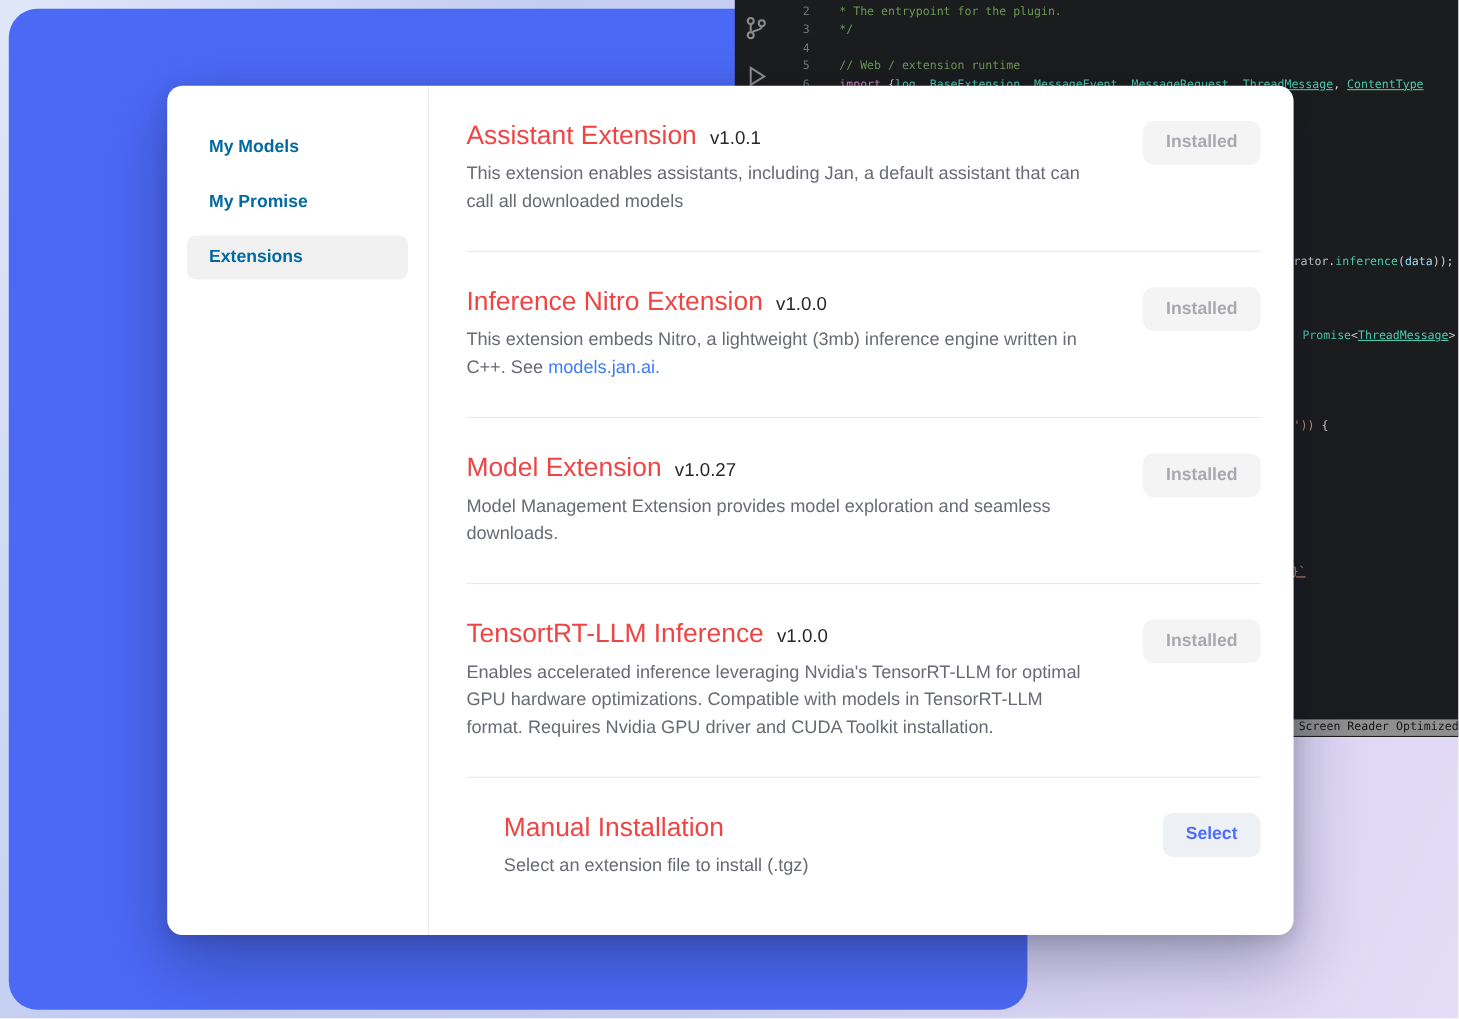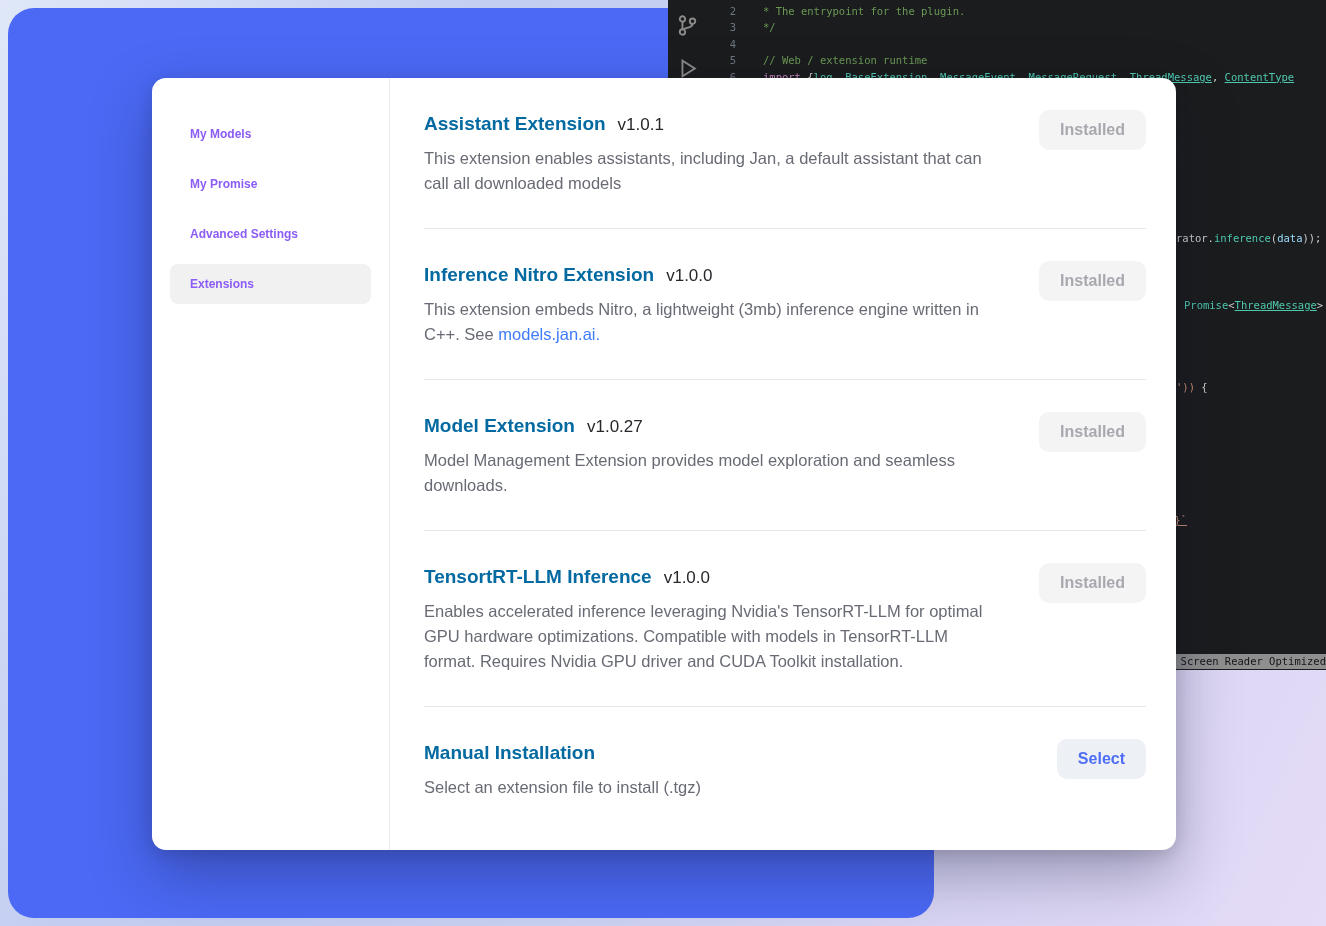--- a/index.html
+++ b/index.html
@@ -36,7 +36,7 @@
            box-shadow:0 24px 60px rgba(20,25,60,.35), 0 4px 16px rgba(0,0,0,.12); }
   .sidebar { width:238px; flex:0 0 238px; border-right:1px solid #ececee; padding:36px 18px; }
   .side-item { height:40px; display:flex; align-items:center; padding:0 20px; margin-bottom:10px;
-               border-radius:8px; font-size:12px; font-weight:700; color:#8b5cf6; cursor:pointer; }
+               border-radius:8px; font-size:16px; font-weight:700; color:#0369a1; cursor:pointer; }
   .side-item.active { background:#f1f1f2; }
 
   .content { flex:1; padding:0 30px 0 34px; overflow:hidden; }

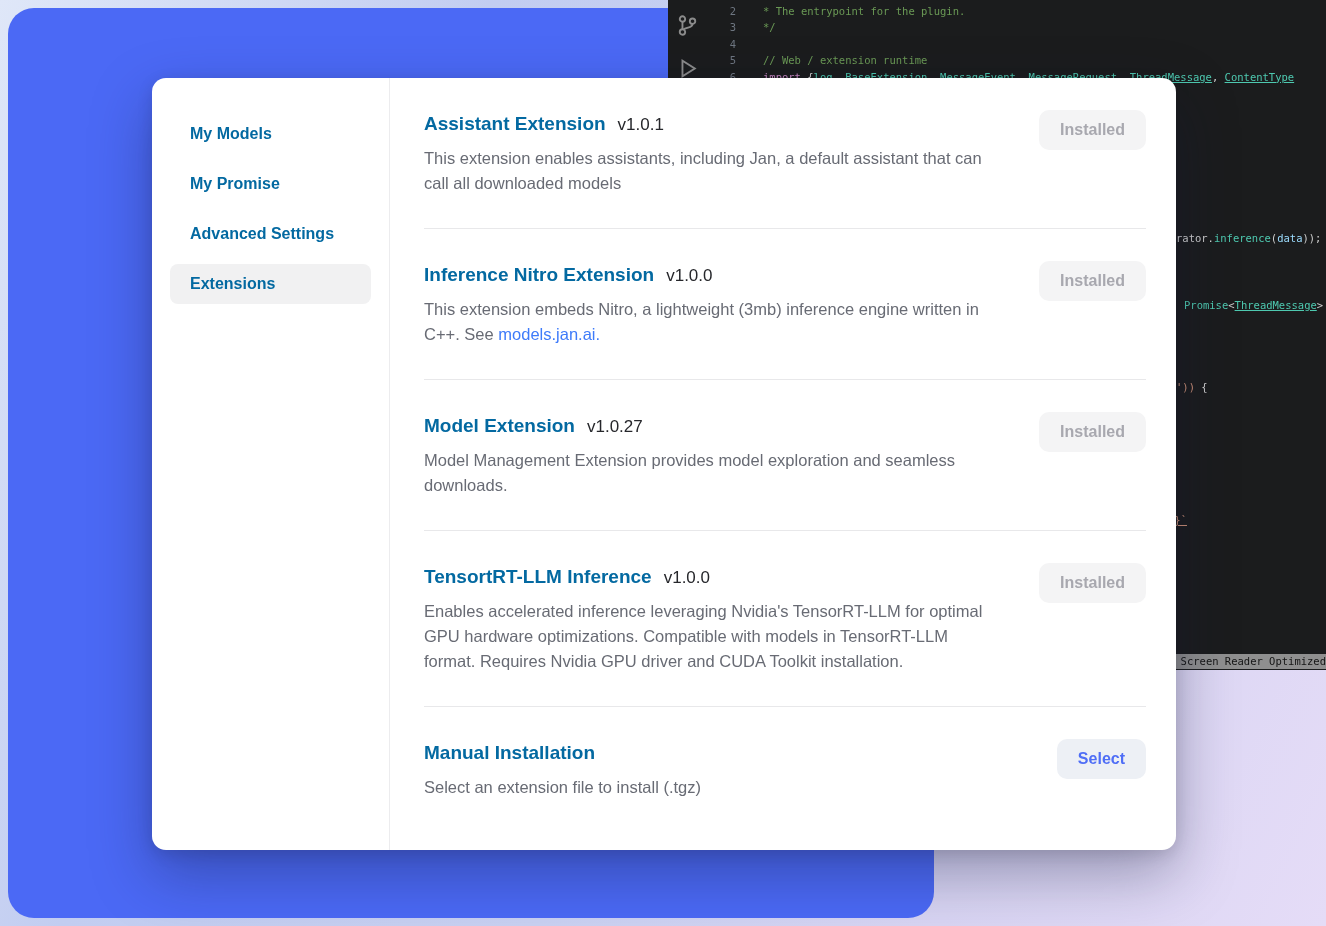--- a/index.html
+++ b/index.html
@@ -43,7 +43,7 @@
   .section { display:flex; align-items:flex-start; padding:32px 0; border-bottom:1px solid #e8e8ea; }
   .section:last-child { border-bottom:none; }
   .sec-text { flex:1; max-width:578px; }
-  .sec-title { font-size:19px; line-height:27px; font-weight:700; color:#0369a1; }
+  .sec-title { font-size:24px; line-height:27px; font-weight:400; color:#ef4444; }
   .sec-version { font-size:17px; font-weight:400; color:#26272b; margin-left:12px; }
   .sec-desc { margin-top:9px; font-size:16.5px; line-height:25px; color:#686b74; }
   .link { color:var(--link-blue); cursor:pointer; }

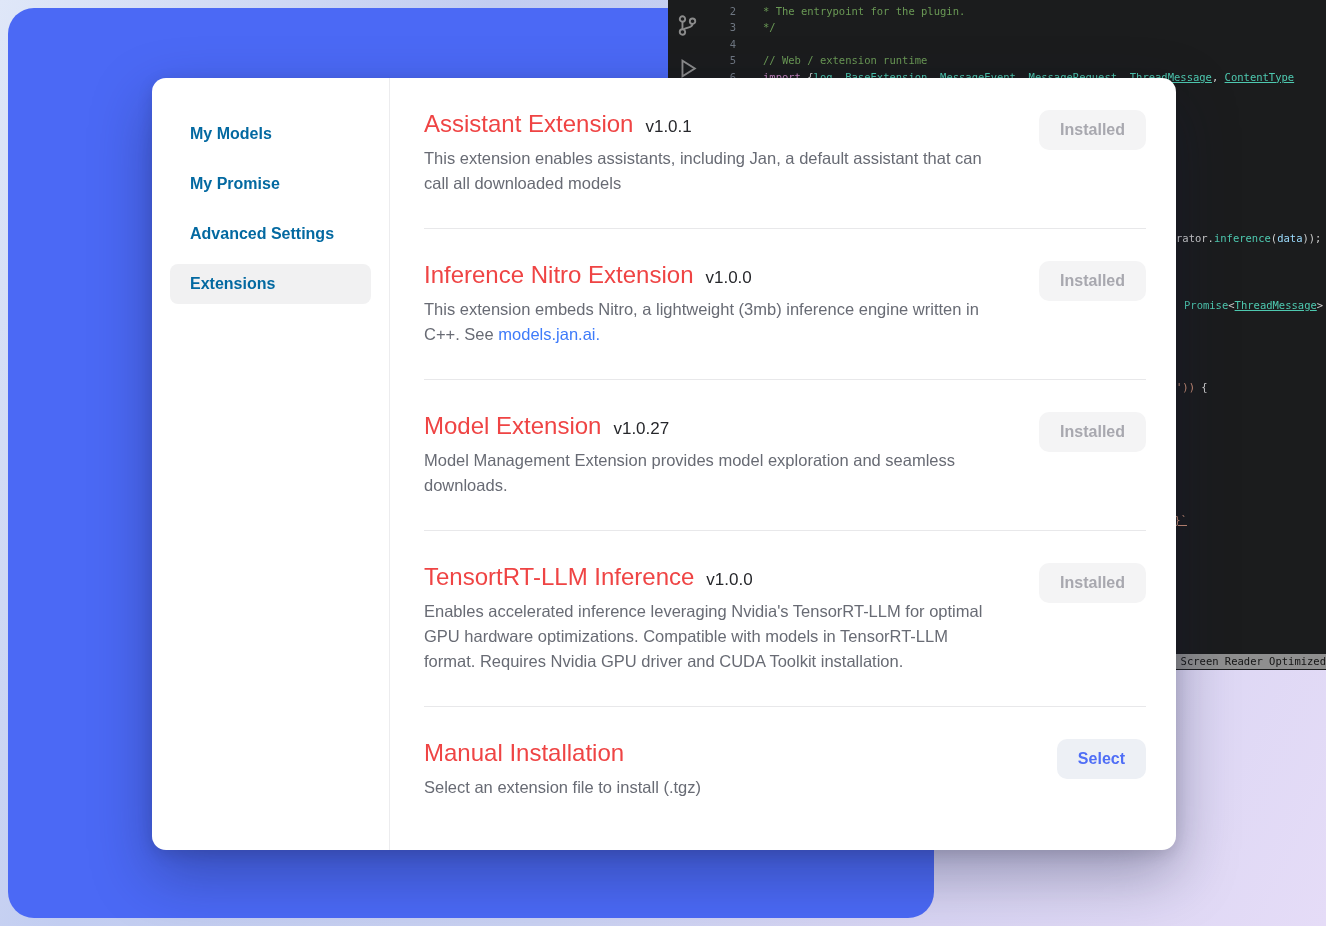--- a/index.html
+++ b/index.html
@@ -113,7 +113,6 @@
     <aside class="sidebar">
         <div class="side-item">My Models</div>
         <div class="side-item">My Promise</div>
-        <div class="side-item">Advanced Settings</div>
         <div class="side-item active">Extensions</div>
       </aside>
     <main class="content">

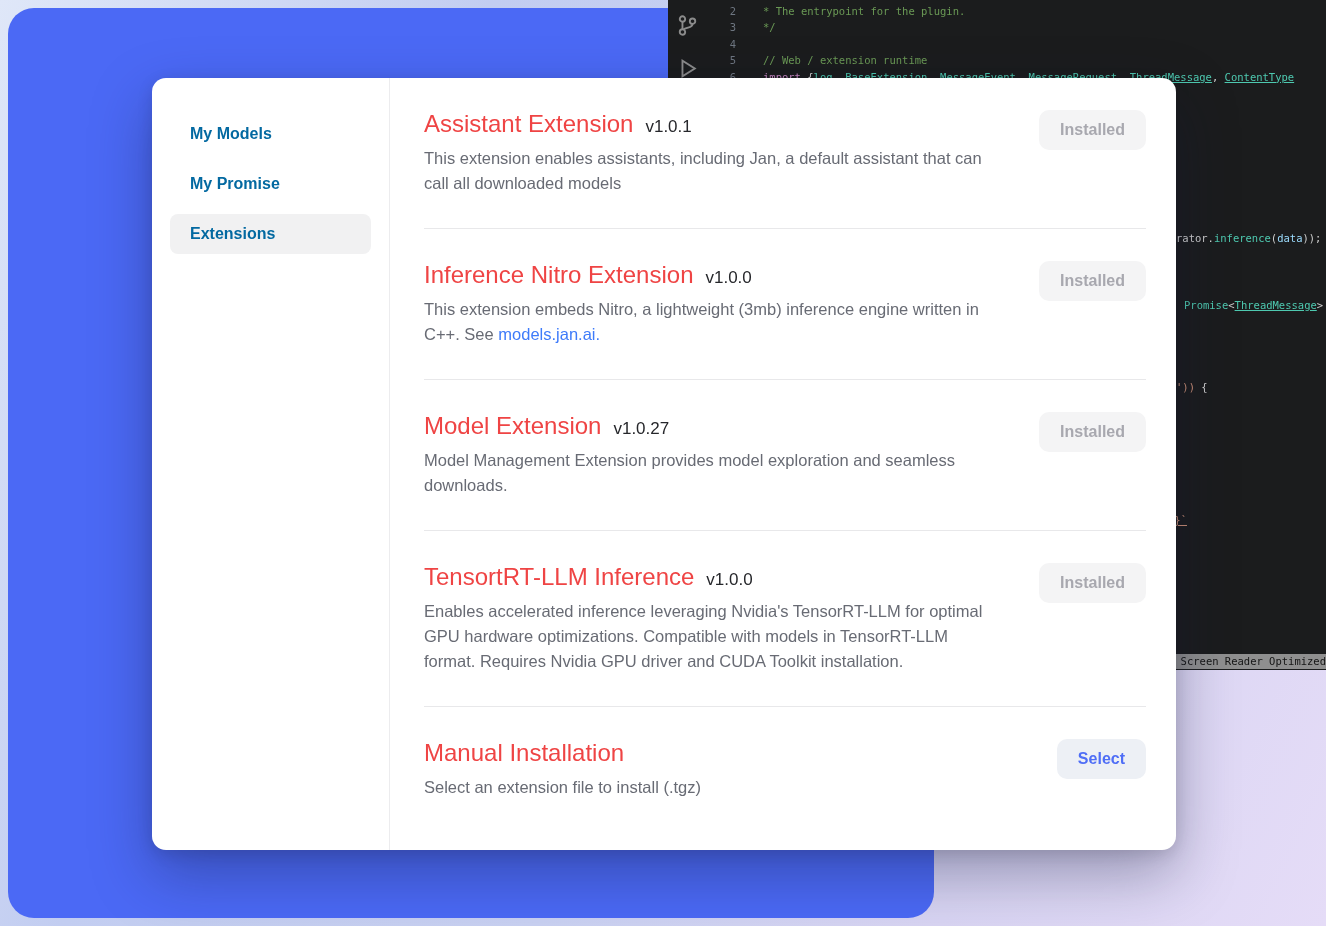--- a/index.html
+++ b/index.html
@@ -41,7 +41,7 @@
 
   .content { flex:1; padding:0 30px 0 34px; overflow:hidden; }
   .section { display:flex; align-items:flex-start; padding:32px 0; border-bottom:1px solid #e8e8ea; }
-  .section:last-child { border-bottom:none; }
+  .section:last-child { border-bottom:none;margin-left:34px; }
   .sec-text { flex:1; max-width:578px; }
   .sec-title { font-size:24px; line-height:27px; font-weight:400; color:#ef4444; }
   .sec-version { font-size:17px; font-weight:400; color:#26272b; margin-left:12px; }

